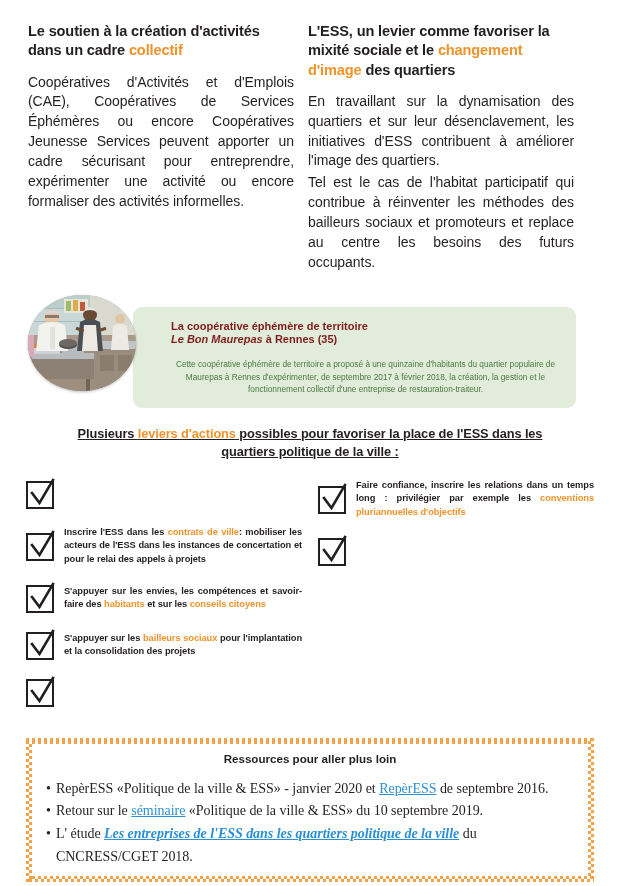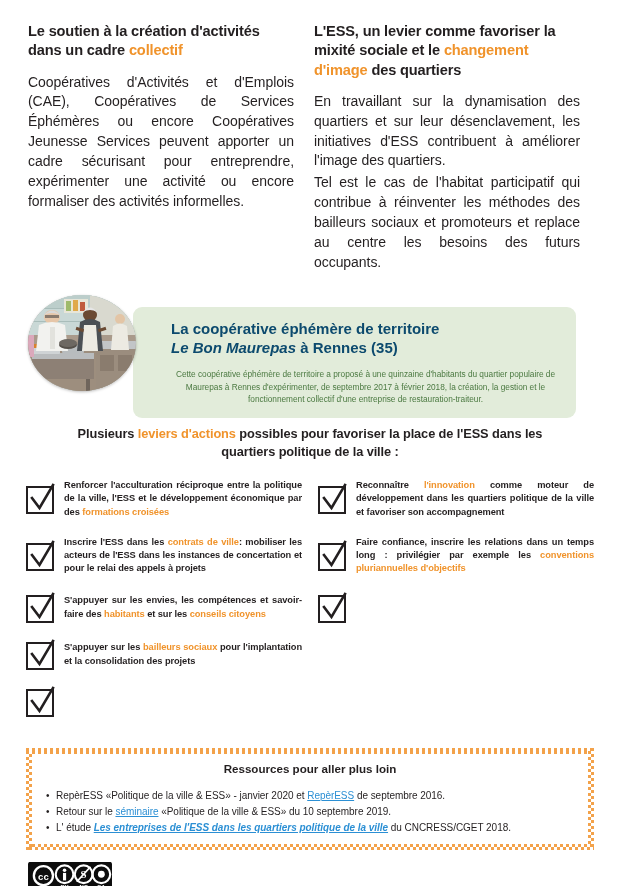--- a/index.html
+++ b/index.html
@@ -23,7 +23,7 @@
   
   .top-cols {
     display: flex;
-    gap: 20px;
+    gap: 14px;
     padding: 22px 28px 0 28px;
   }
   .col { width: 266px; }

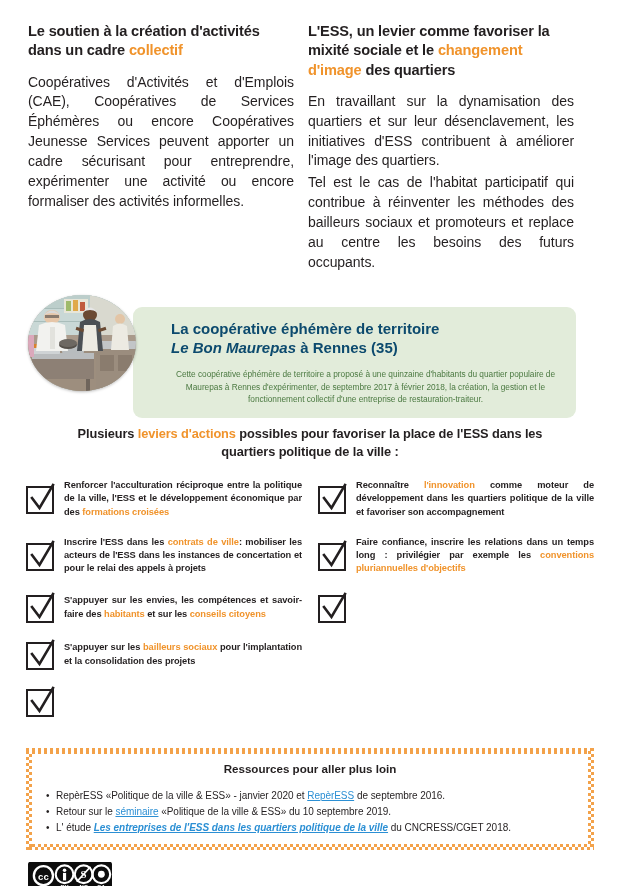--- a/index.html
+++ b/index.html
@@ -63,9 +63,9 @@
     padding: 13px 16px 12px 38px;
   }
   .case-title {
-    font-size: 15px;
+    font-size: 11px;
     font-weight: bold;
-    color: #0c4a6e;
+    color: #7f1d1d;
     line-height: 1.26;
   }
   .case-title .it {

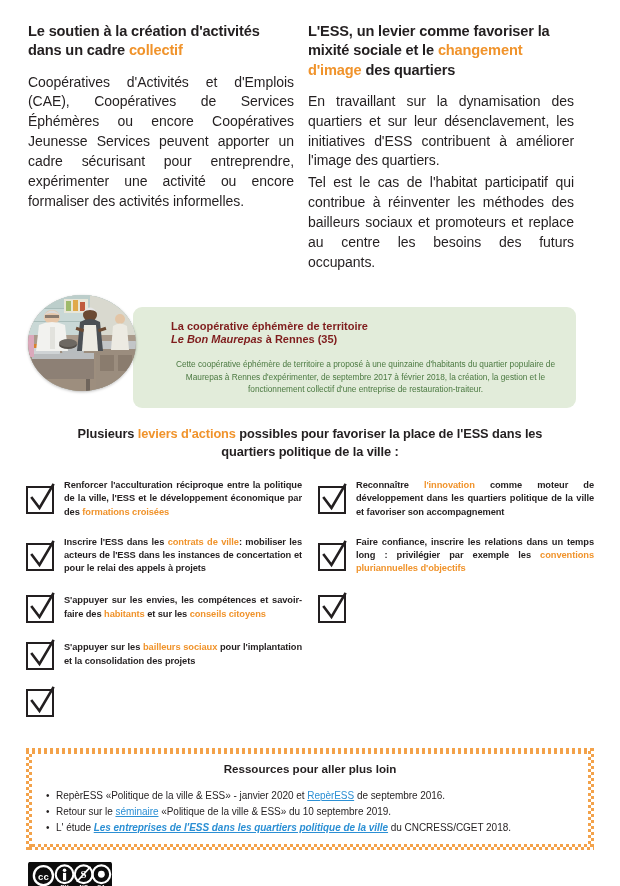--- a/index.html
+++ b/index.html
@@ -110,6 +110,7 @@
     font-weight: bold;
     line-height: 1.42;
     letter-spacing: -0.1px;
+    text-decoration: underline;
   }
 
   

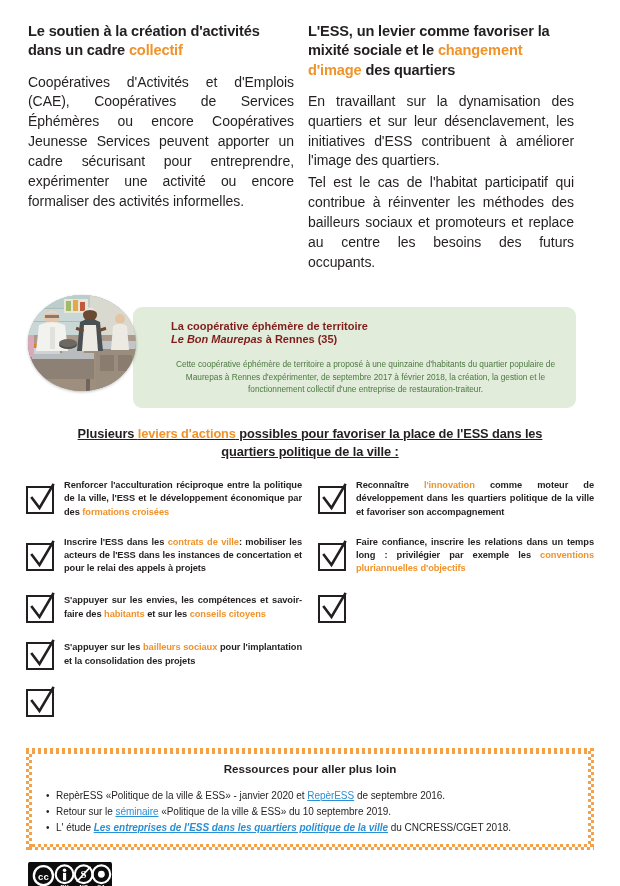--- a/index.html
+++ b/index.html
@@ -321,7 +321,6 @@
               <path d="M5 15 L12.5 25 L26 2" fill="none" stroke="#231f20" stroke-width="2.6" stroke-linecap="square"></path>
             </svg>
           </div>
-          <div class="cl-text"><span>Renforcer l'acculturation réciproque entre la politique de la ville, l'ESS et le développement économique par des </span><span class="hl">formations croisées</span></div>
         </div>
         <div class="cl-item">
           <div class="cbox">

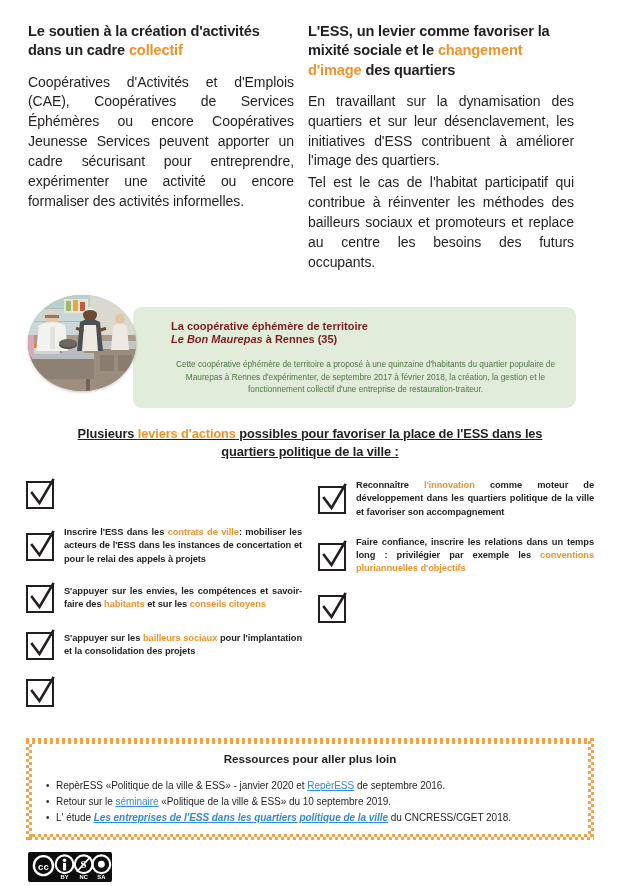--- a/index.html
+++ b/index.html
@@ -361,14 +361,6 @@
               <path d="M5 15 L12.5 25 L26 2" fill="none" stroke="#231f20" stroke-width="2.6" stroke-linecap="square"></path>
             </svg>
           </div>
-          <div class="cl-text"><span>Reconnaître </span><span class="hl">l'innovation</span><span> comme moteur de développement dans les quartiers politique de la ville et favoriser son accompagnement</span></div>
-        </div>
-        <div class="cl-item">
-          <div class="cbox">
-            <svg viewBox="0 0 30 32">
-              <path d="M5 15 L12.5 25 L26 2" fill="none" stroke="#231f20" stroke-width="2.6" stroke-linecap="square"></path>
-            </svg>
-          </div>
           <div class="cl-text"><span>Faire confiance, inscrire les relations dans un temps long : privilégier par exemple les </span><span class="hl">conventions pluriannuelles d'objectifs</span></div>
         </div>
         <div class="cl-item">

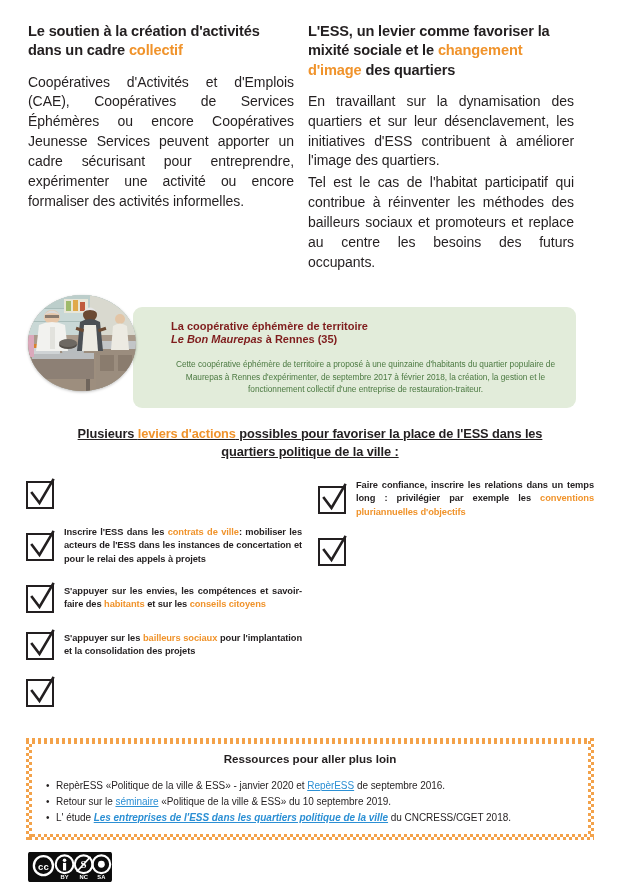--- a/index.html
+++ b/index.html
@@ -191,11 +191,12 @@
   }
   .res-list { list-style: none; }
   .res-list li {
-    font-size: 10px;
+    font-size: 14px;
     line-height: 1.62;
     padding-left: 12px;
     position: relative;
     letter-spacing: -0.04px;
+    font-family: Liberation Serif, serif;
   }
   .res-list li::before {
     content: "\2022";

